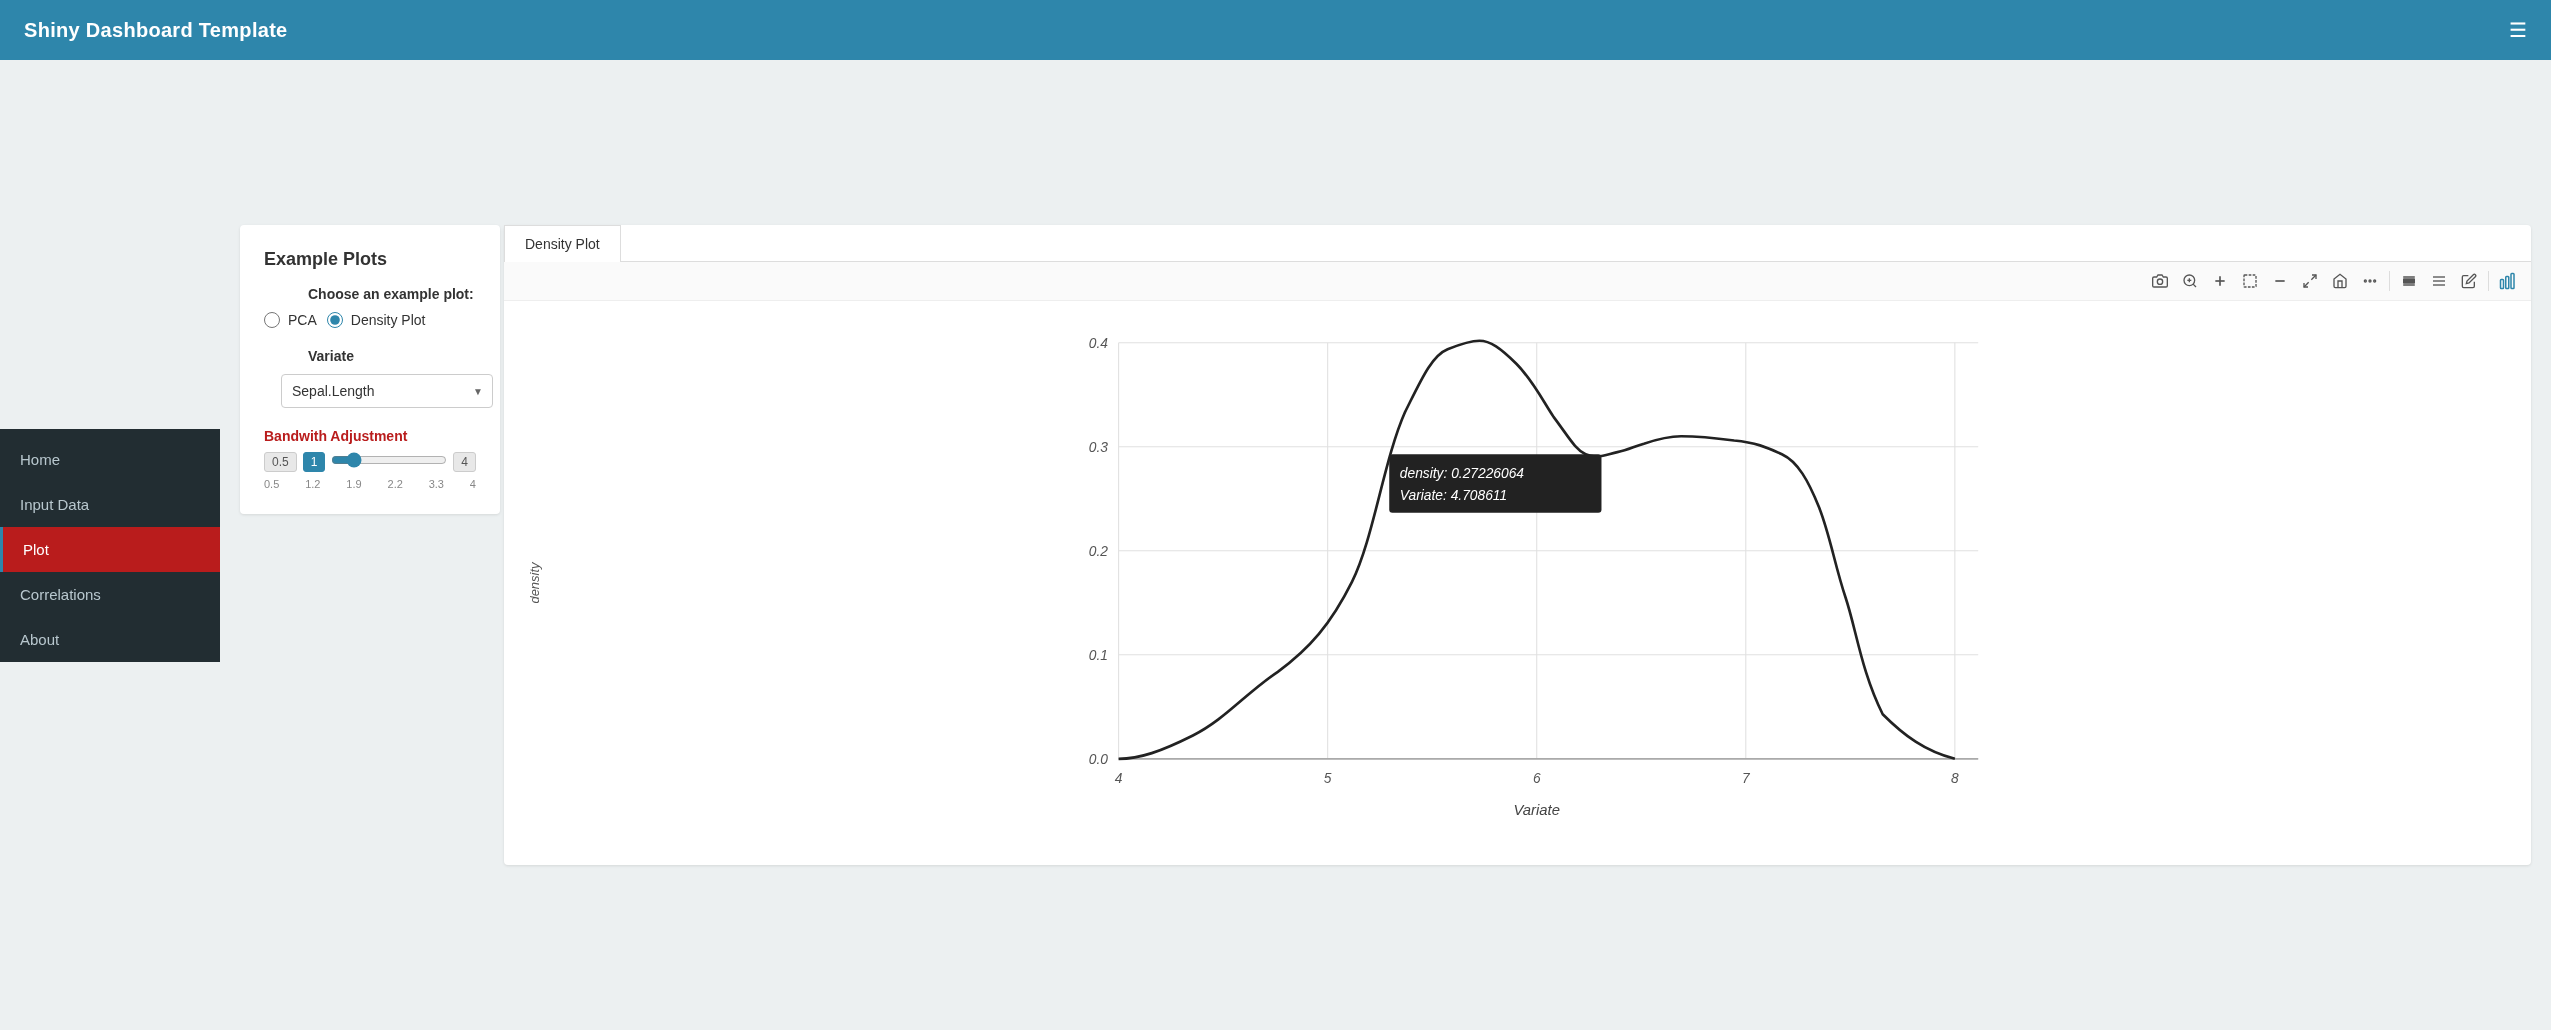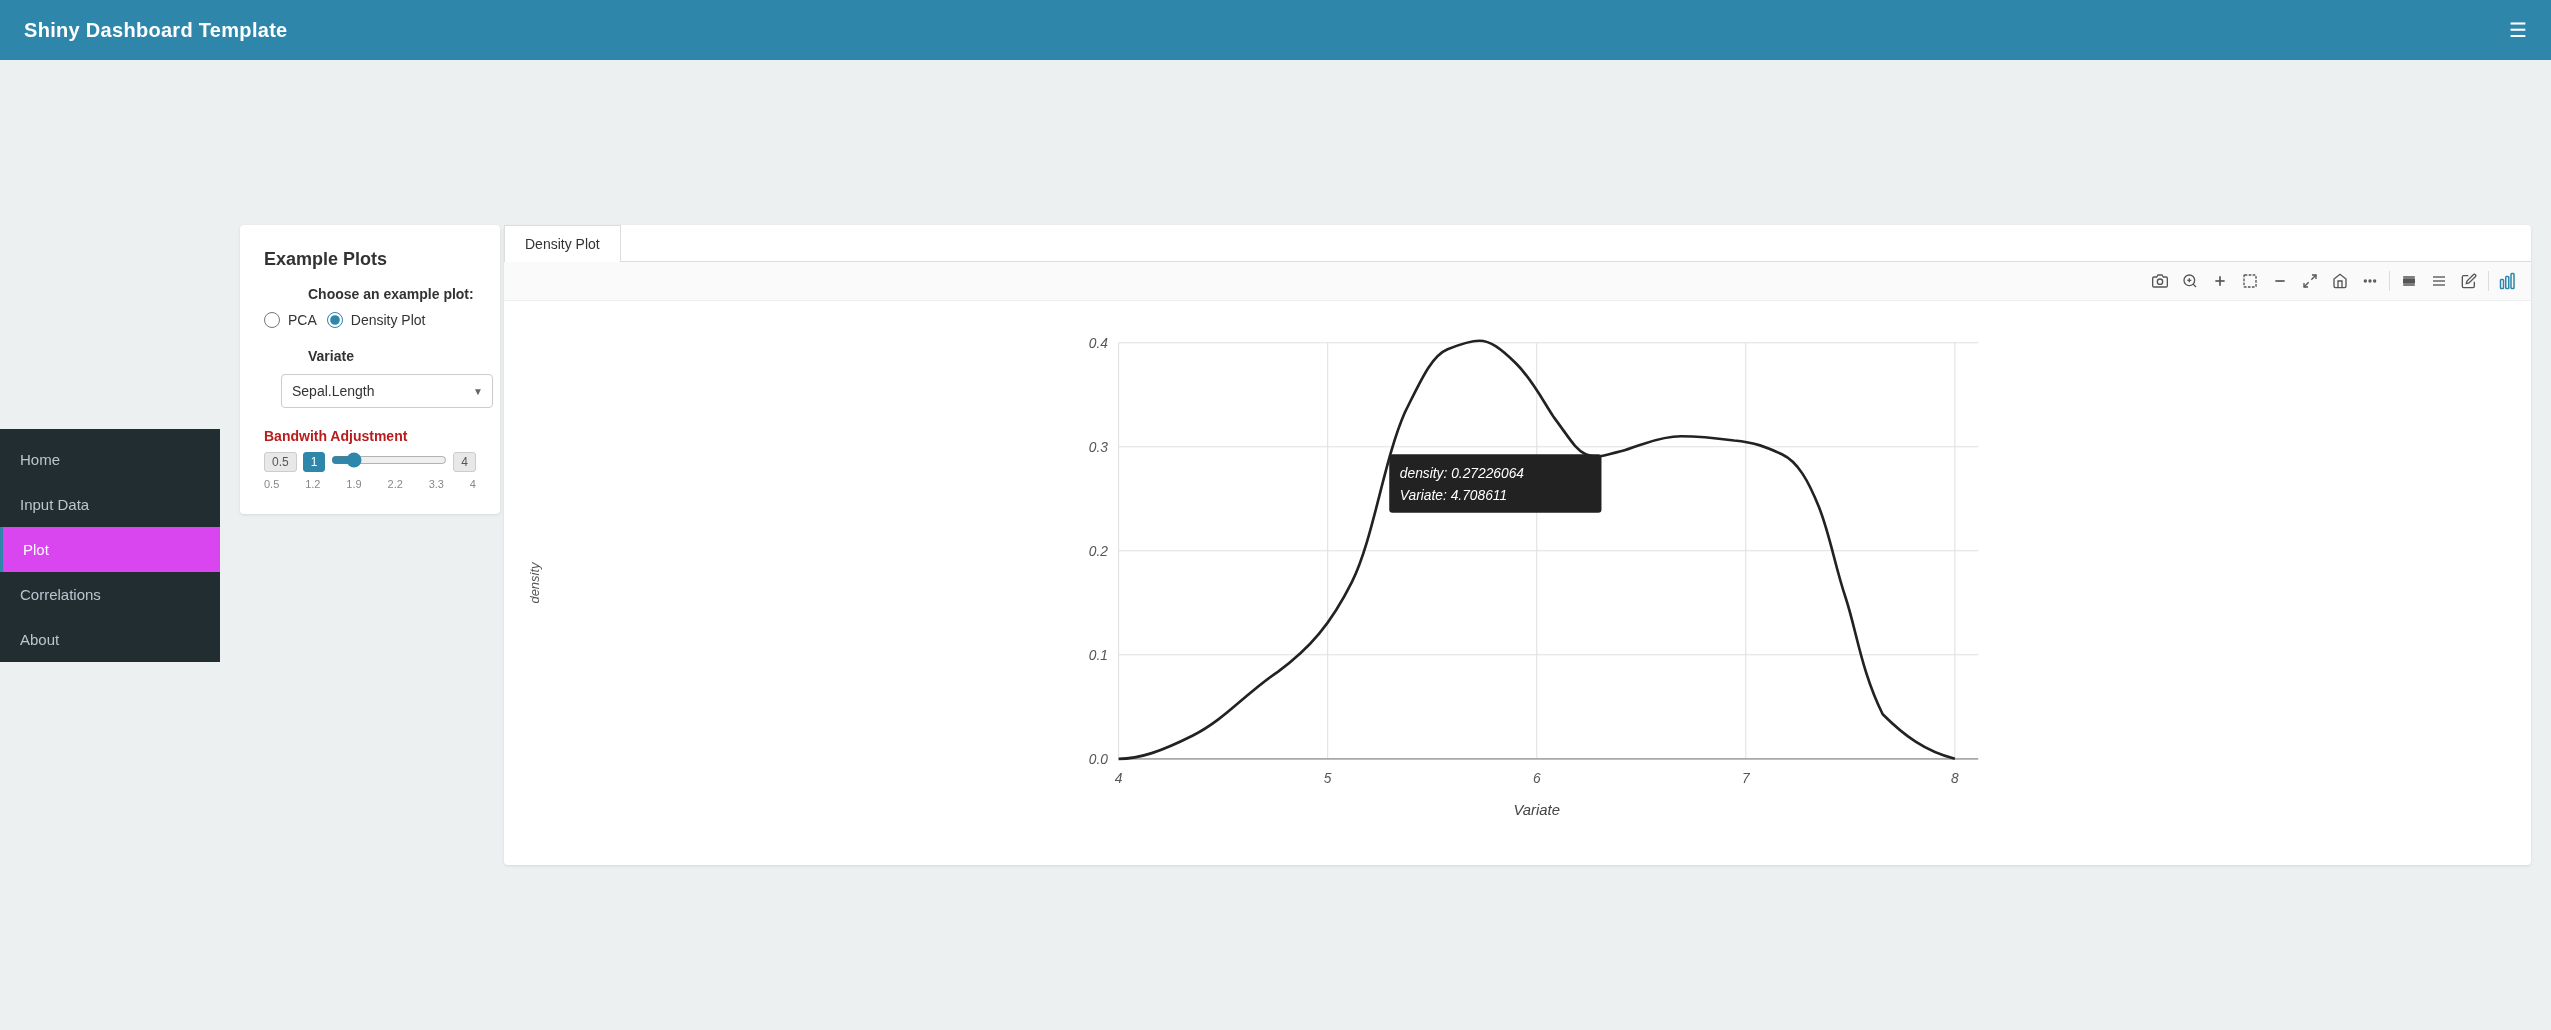--- a/index.html
+++ b/index.html
@@ -51,7 +51,7 @@
       transition: background 0.15s;
     }
     .sidebar-item.active {
-      background: #d946ef;
+      background: #b91c1c;
       color: #fff;
       border-left: 3px solid #2e86ab;
     }

